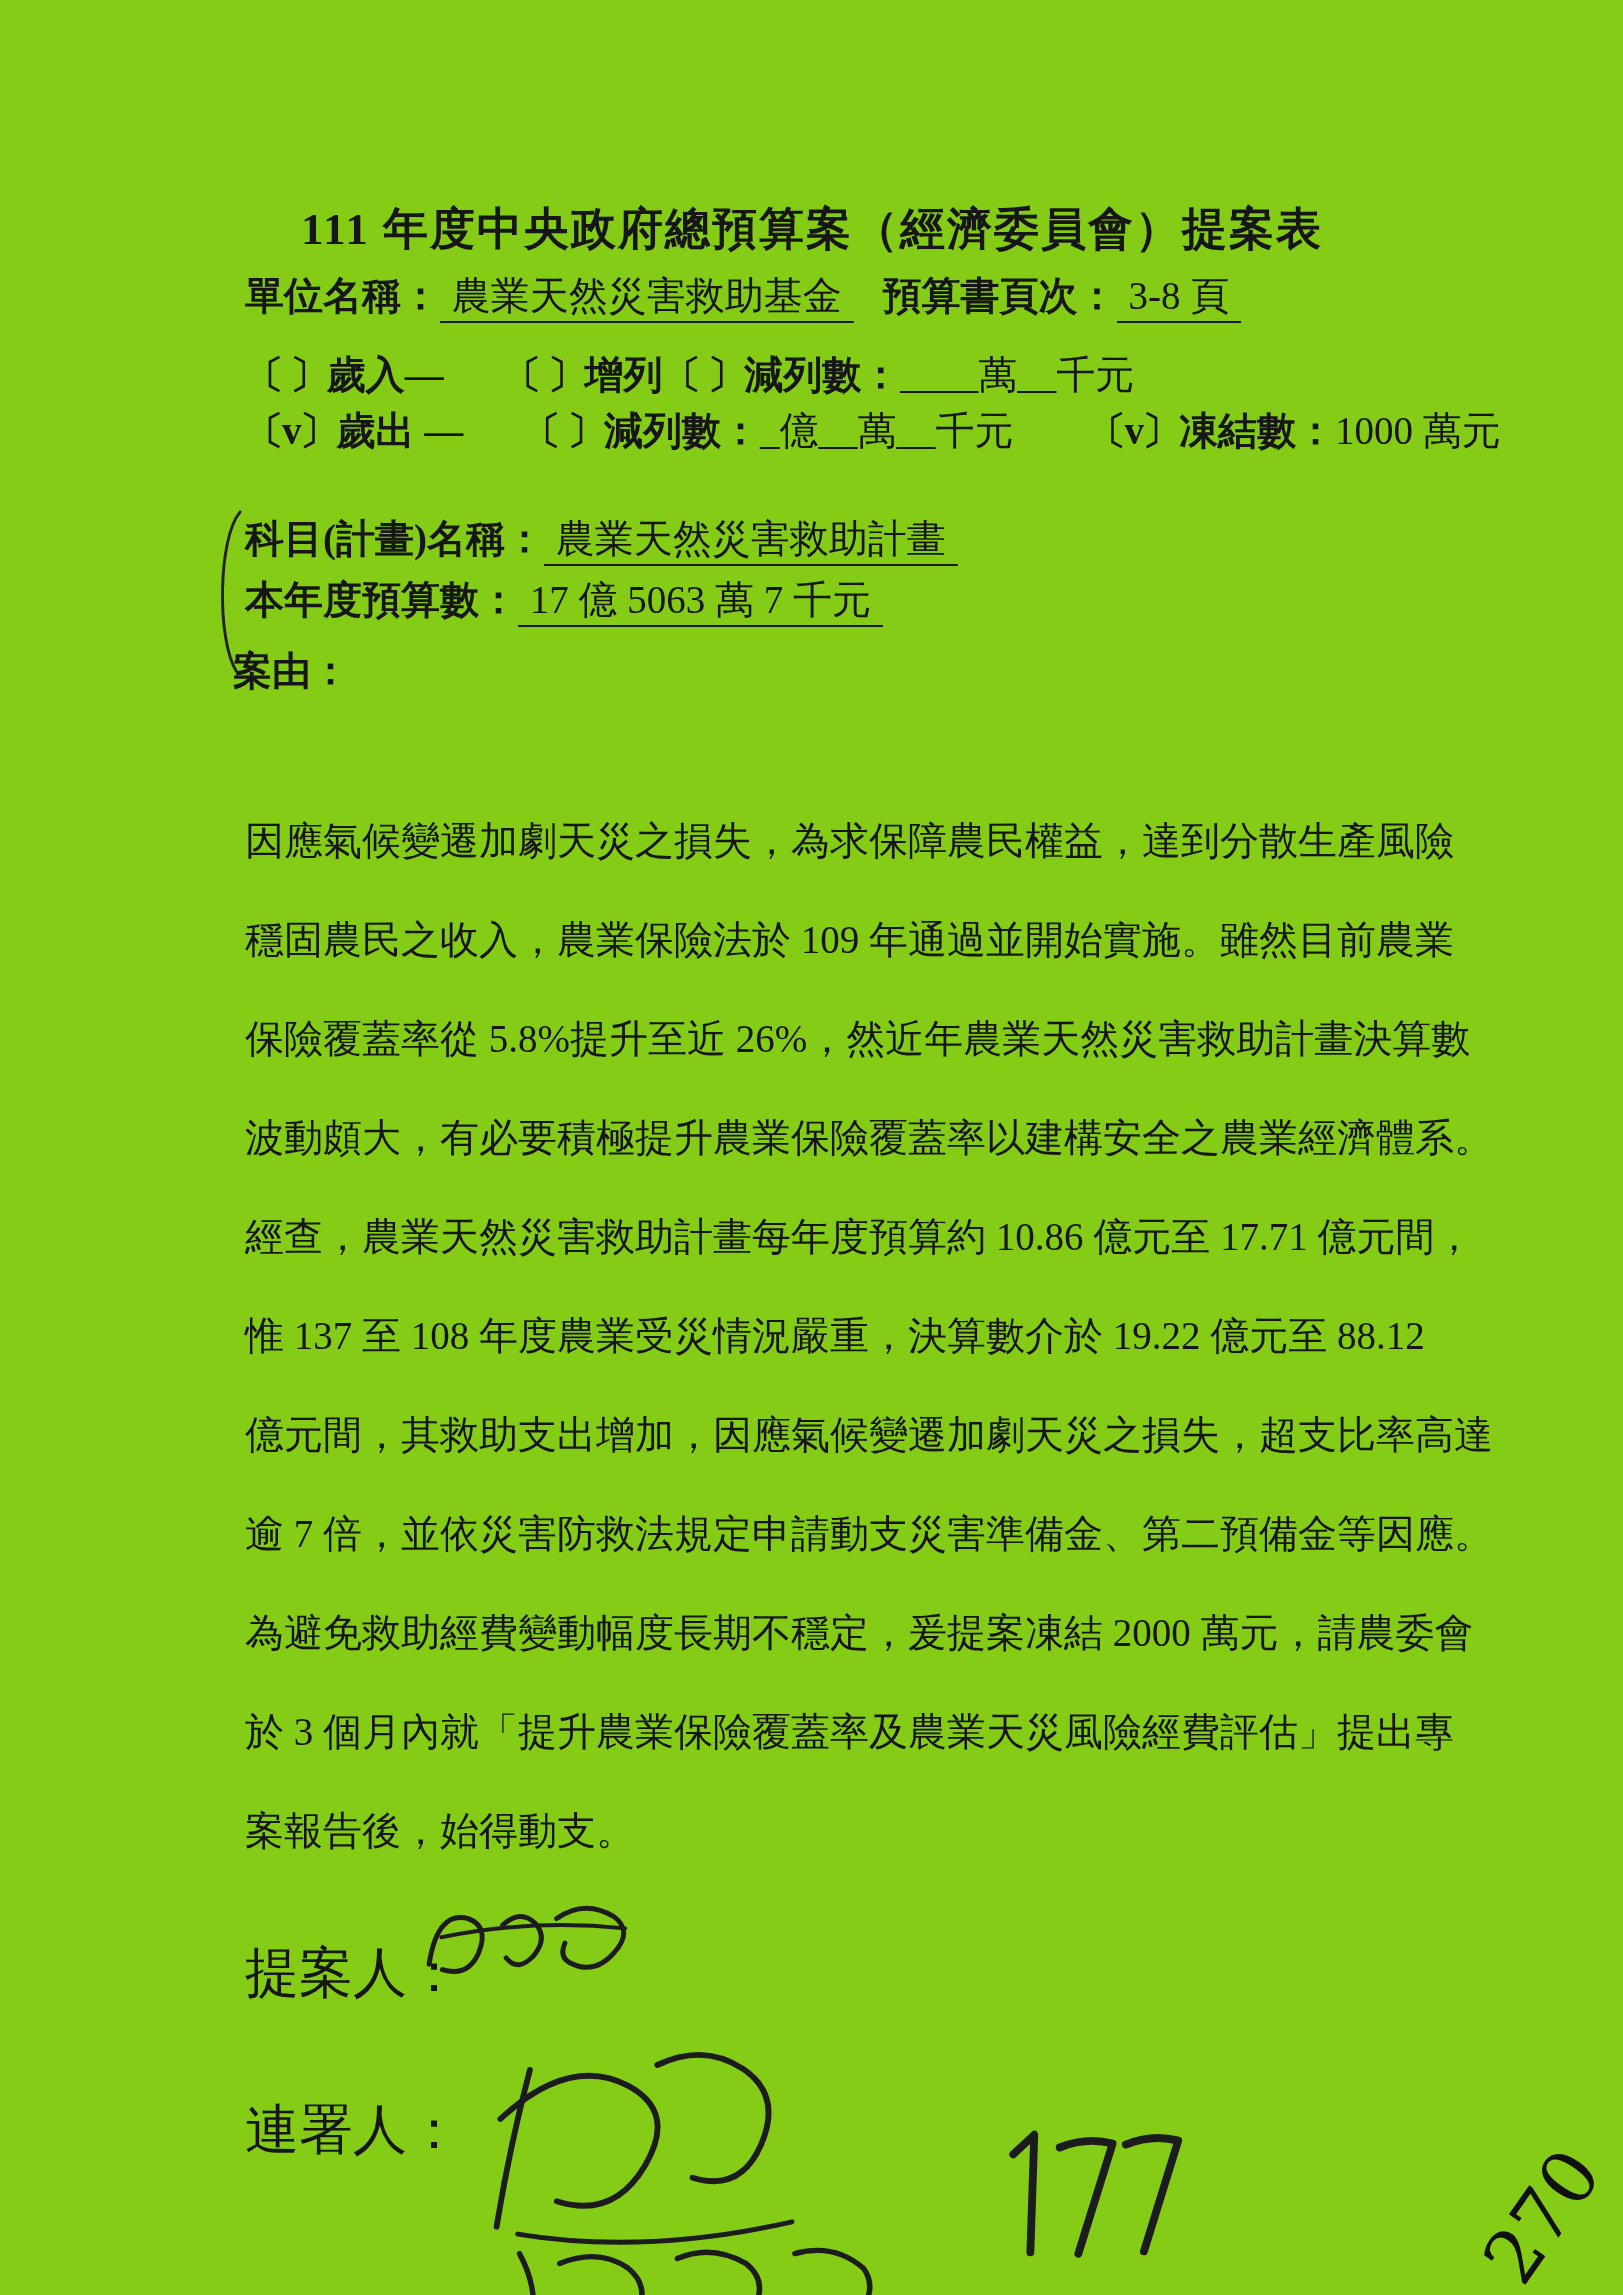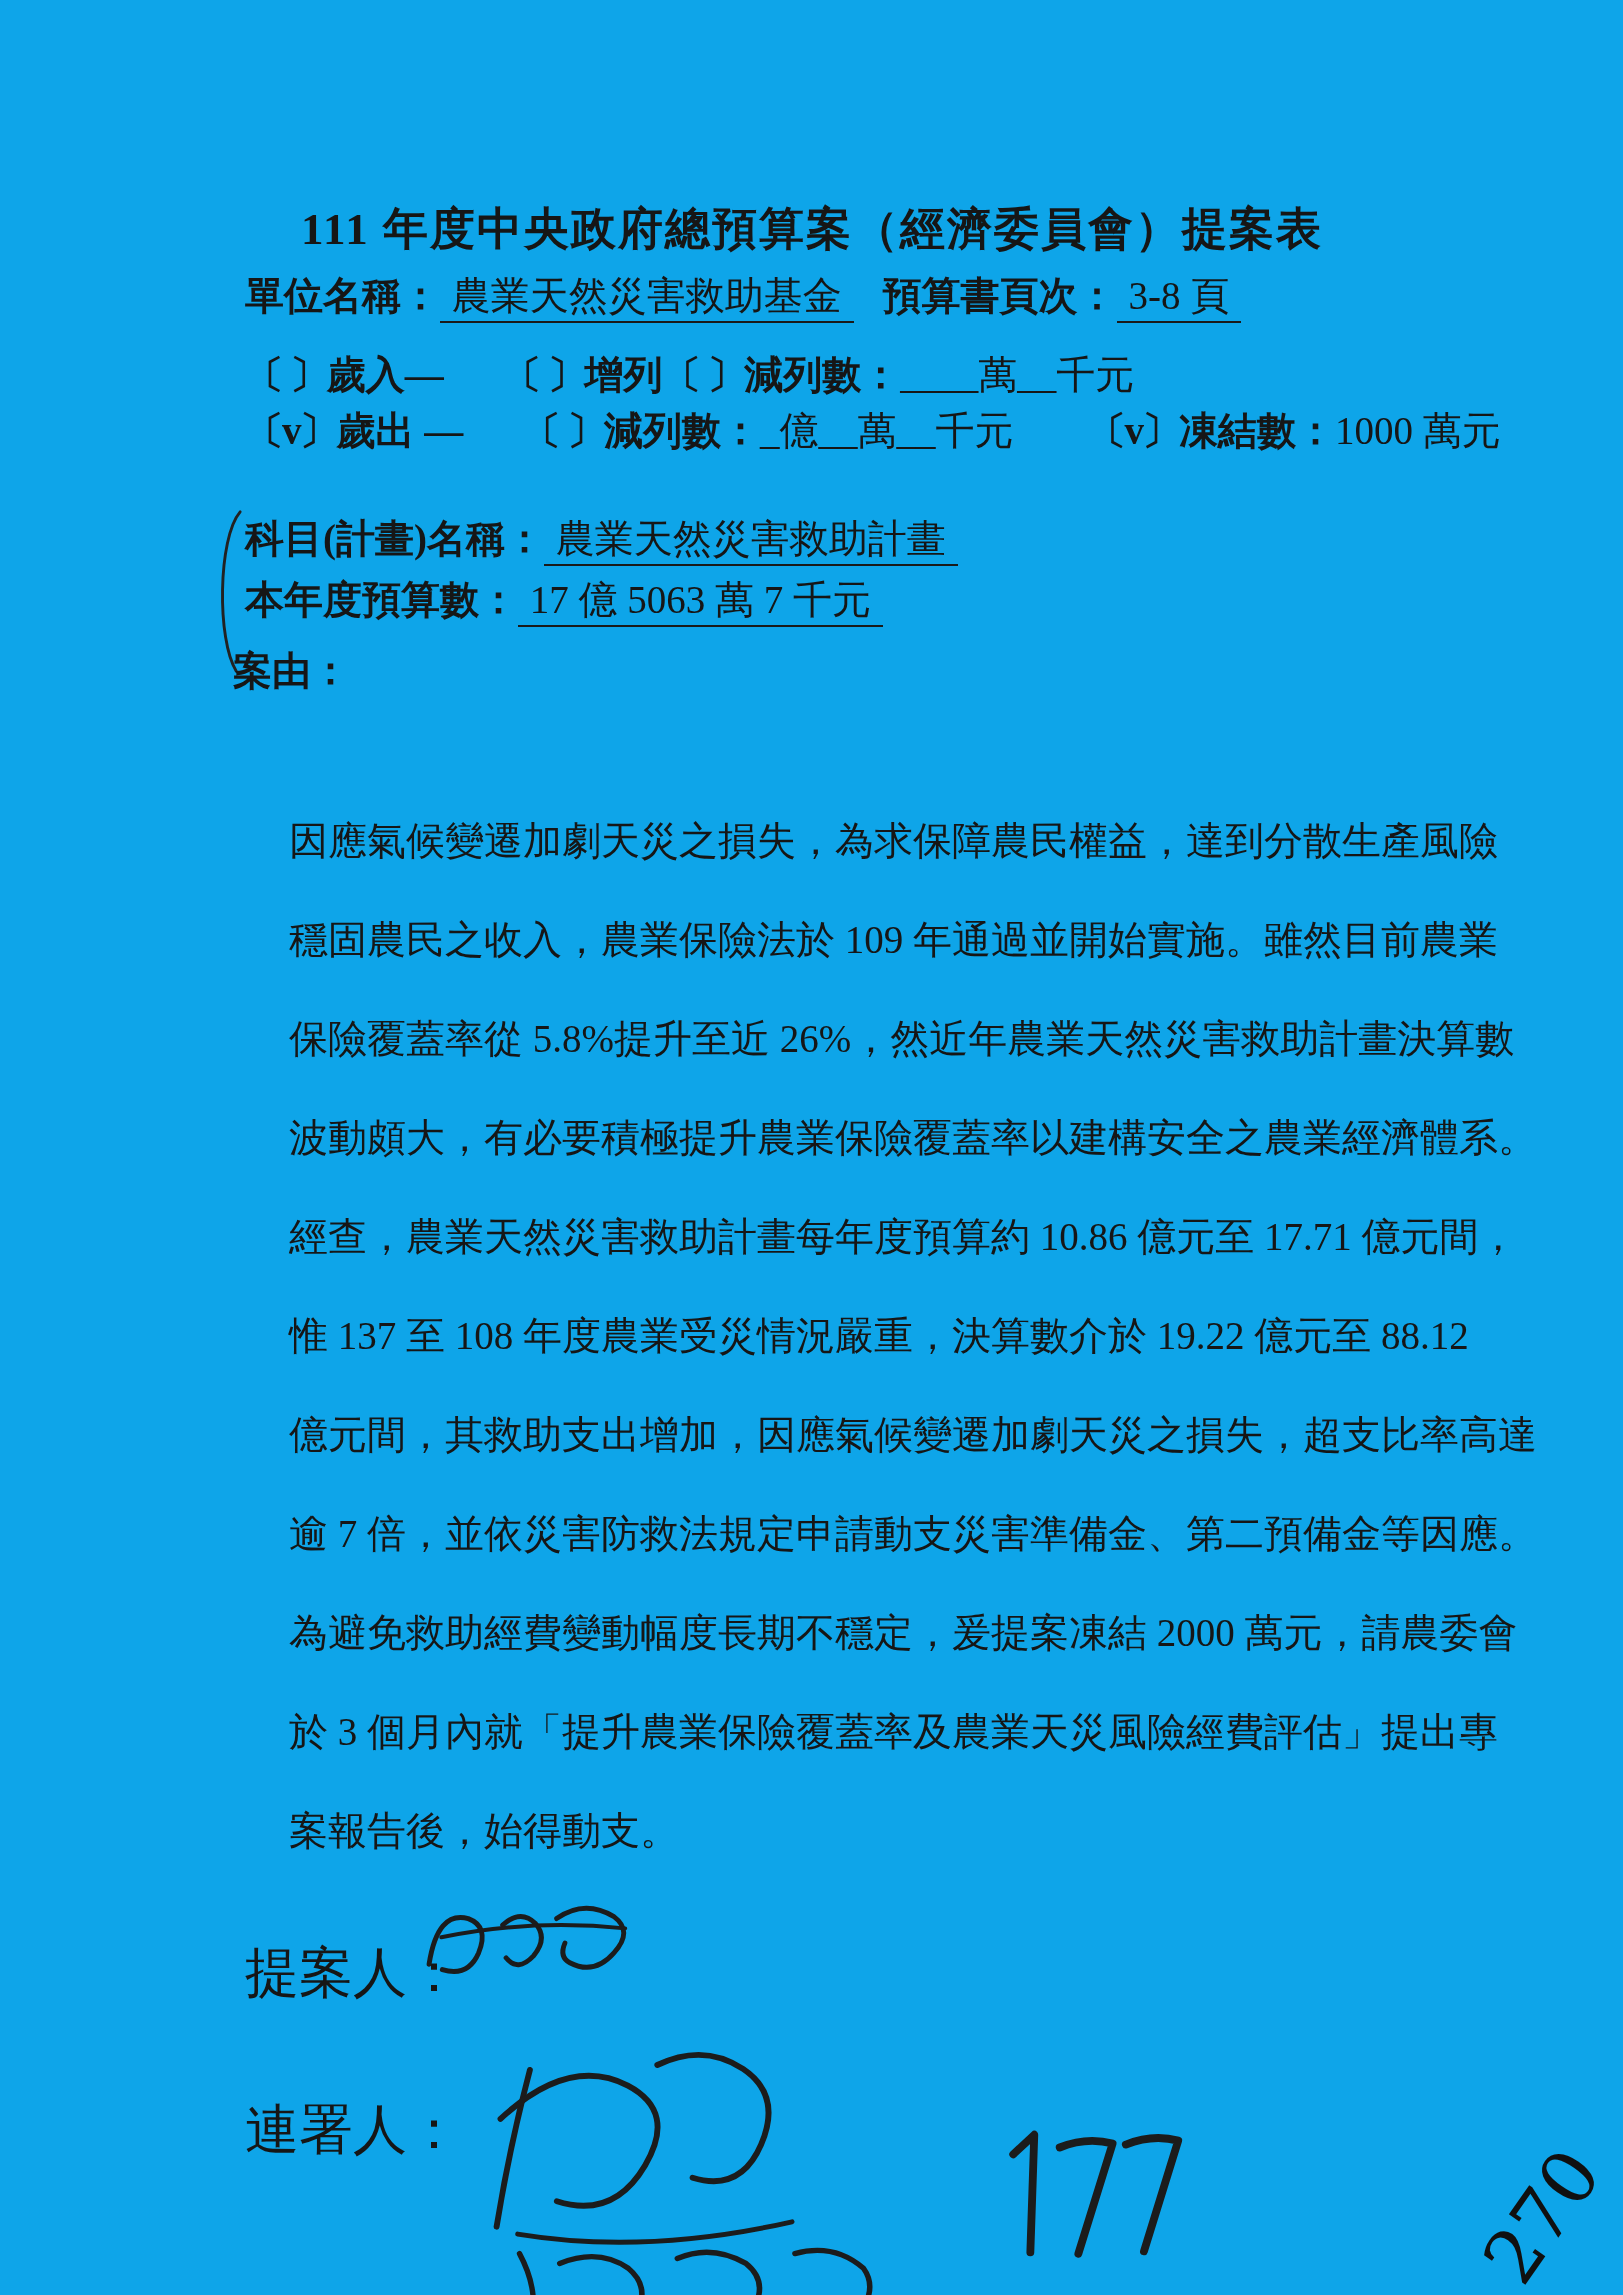--- a/index.html
+++ b/index.html
@@ -11,7 +11,7 @@
     position: relative;
     width: 1624px;
     height: 2295px;
-    background: #0ea5e9;
+    background: #84cc16;
     font-family: "Liberation Serif", "DejaVu Serif", serif;
     color: #161616;
     overflow: hidden;

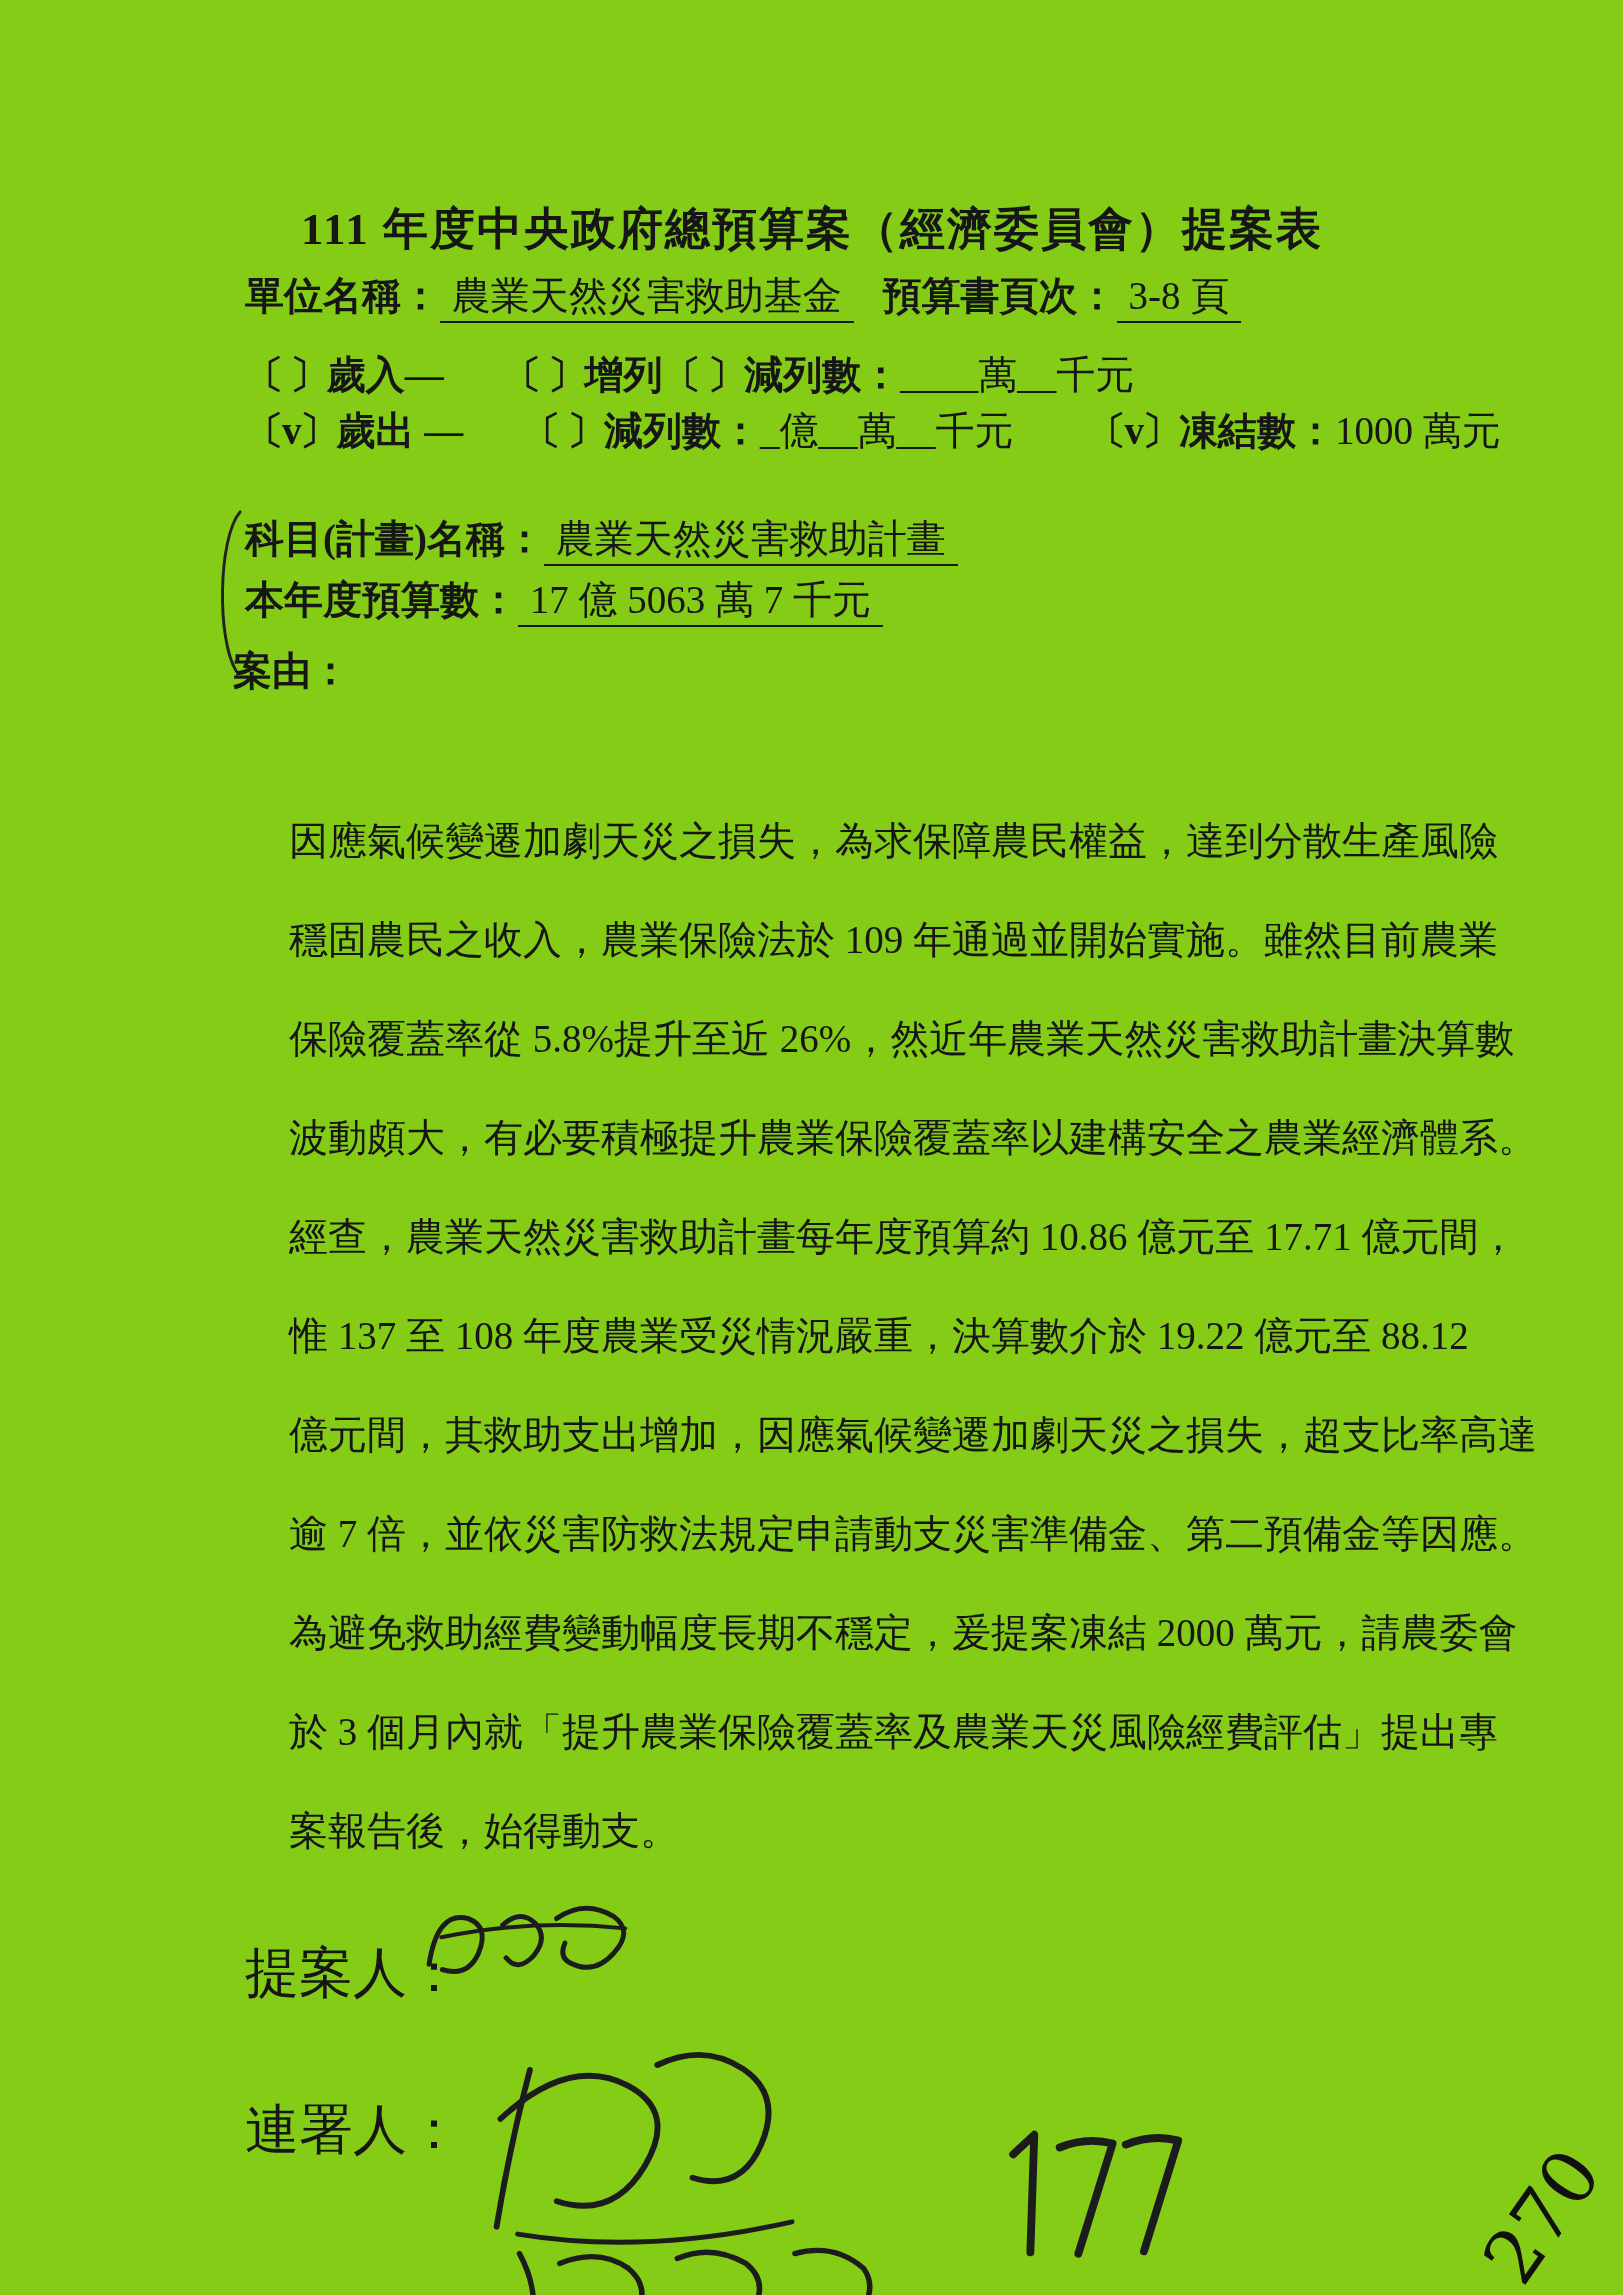--- a/index.html
+++ b/index.html
@@ -54,7 +54,6 @@
     height: 99px;
     line-height: 99px;
     white-space: nowrap;
-    margin-left: 44px;
   }
   .sig-row {
     position: absolute;

